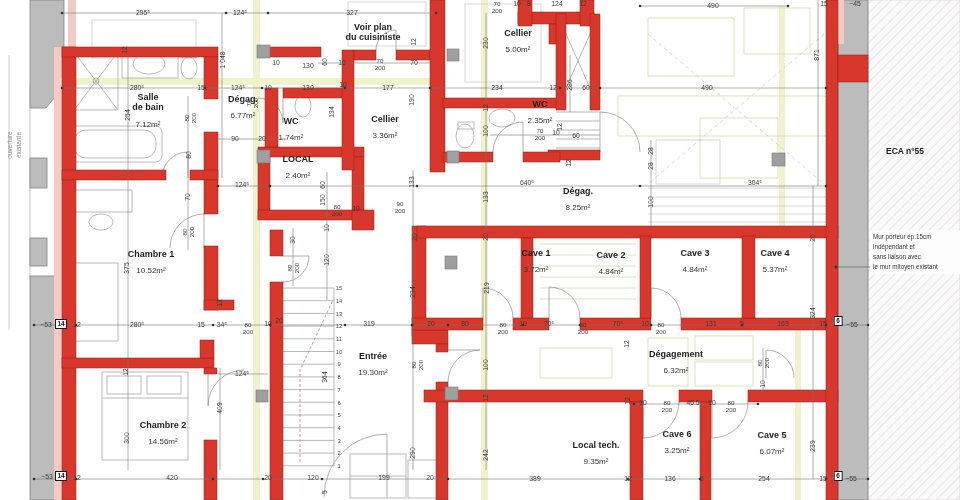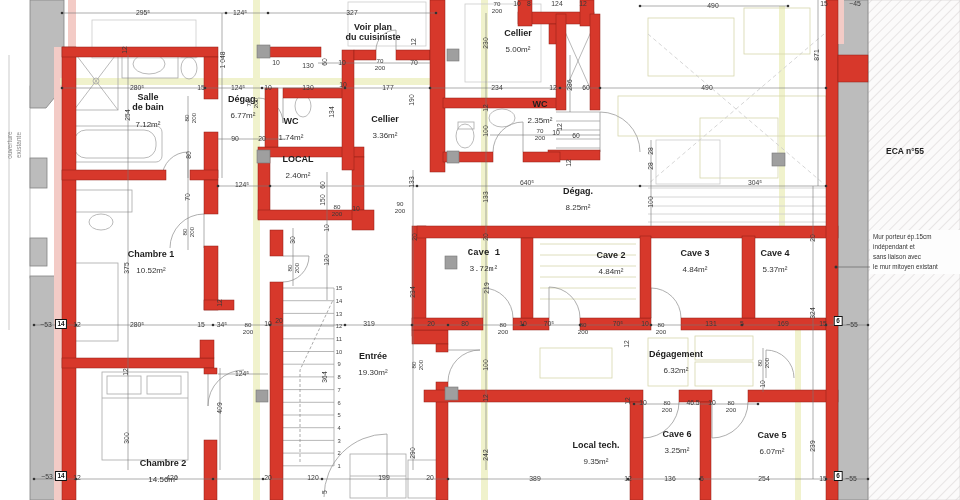--- a/index.html
+++ b/index.html
@@ -349,7 +349,7 @@
       <div class="room" style="left: 518px; top: 42px;"><b>Cellier</b><span>5.00m²</span></div>
       <div class="room" style="left: 540px; top: 113px;"><b>WC</b><span>2.35m²</span></div>
       <div class="room" style="left: 578px; top: 200px;"><b>Dégag.</b><span>8.25m²</span></div>
-      <div class="room" style="left: 484px; top: 262px; font-family: Liberation Mono, monospace;"><b>Cave 1</b><span>3.72m²</span></div>
+      <div class="room" style="left: 536px; top: 262px;"><b>Cave 1</b><span>3.72m²</span></div>
       <div class="room" style="left: 611px; top: 264px;"><b>Cave 2</b><span>4.84m²</span></div>
       <div class="room" style="left: 695px; top: 262px;"><b>Cave 3</b><span>4.84m²</span></div>
       <div class="room" style="left: 775px; top: 262px;"><b>Cave 4</b><span>5.37m²</span></div>

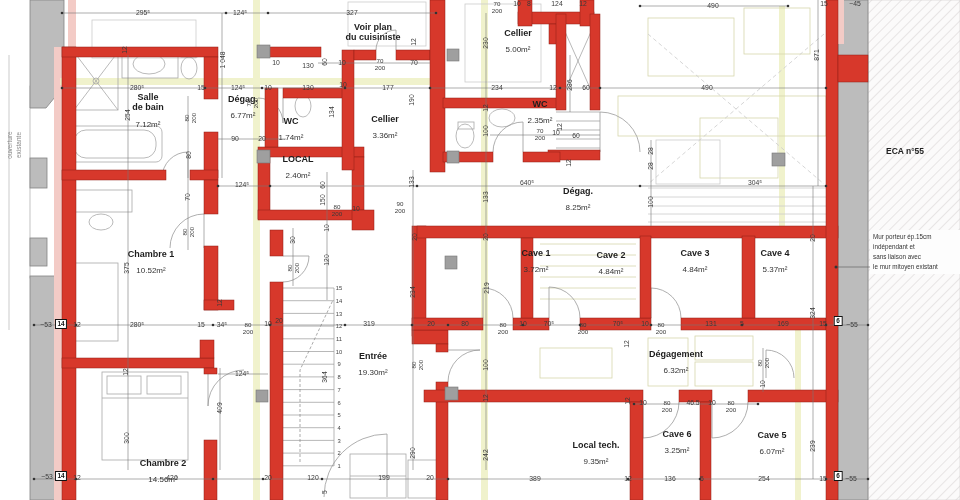--- a/index.html
+++ b/index.html
@@ -354,7 +354,7 @@
       <div class="room" style="left: 695px; top: 262px;"><b>Cave 3</b><span>4.84m²</span></div>
       <div class="room" style="left: 775px; top: 262px;"><b>Cave 4</b><span>5.37m²</span></div>
       <div class="room" style="left: 151px; top: 263px;"><b>Chambre 1</b><span>10.52m²</span></div>
-      <div class="room" style="left: 163px; top: 434px; margin-top: 38px;"><b>Chambre 2</b><span>14.56m²</span></div>
+      <div class="room" style="left: 163px; top: 434px;"><b>Chambre 2</b><span>14.56m²</span></div>
       <div class="room" style="left: 373px; top: 365px;"><b>Entrée</b><span>19.30m²</span></div>
       <div class="room" style="left: 676px; top: 363px;"><b>Dégagement</b><span>6.32m²</span></div>
       <div class="room" style="left: 596px; top: 454px;"><b>Local tech.</b><span>9.35m²</span></div>

